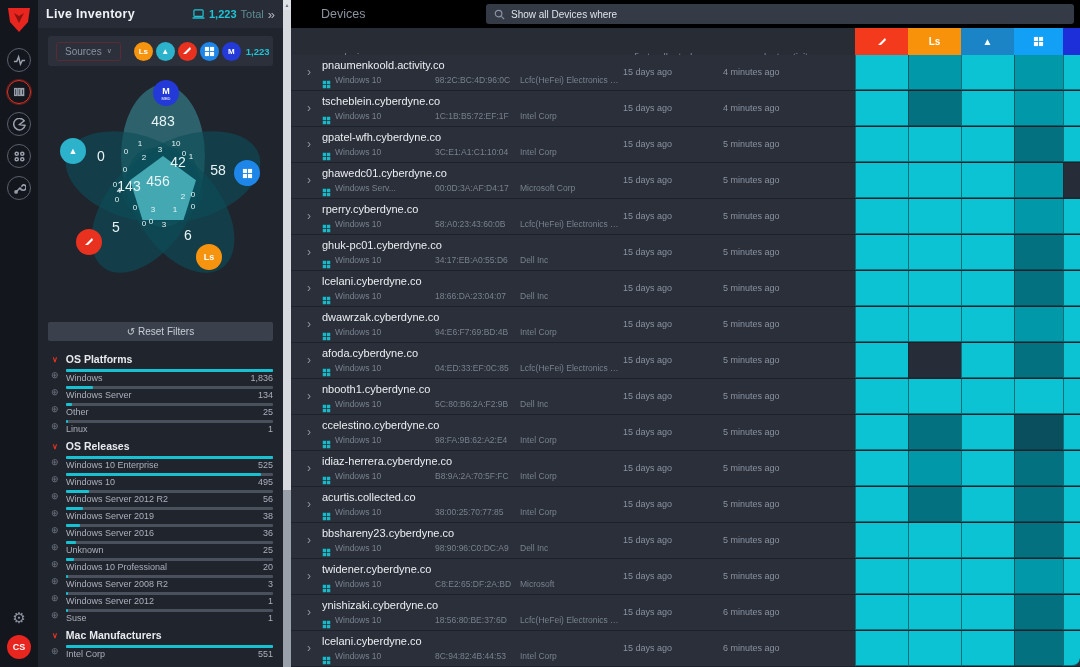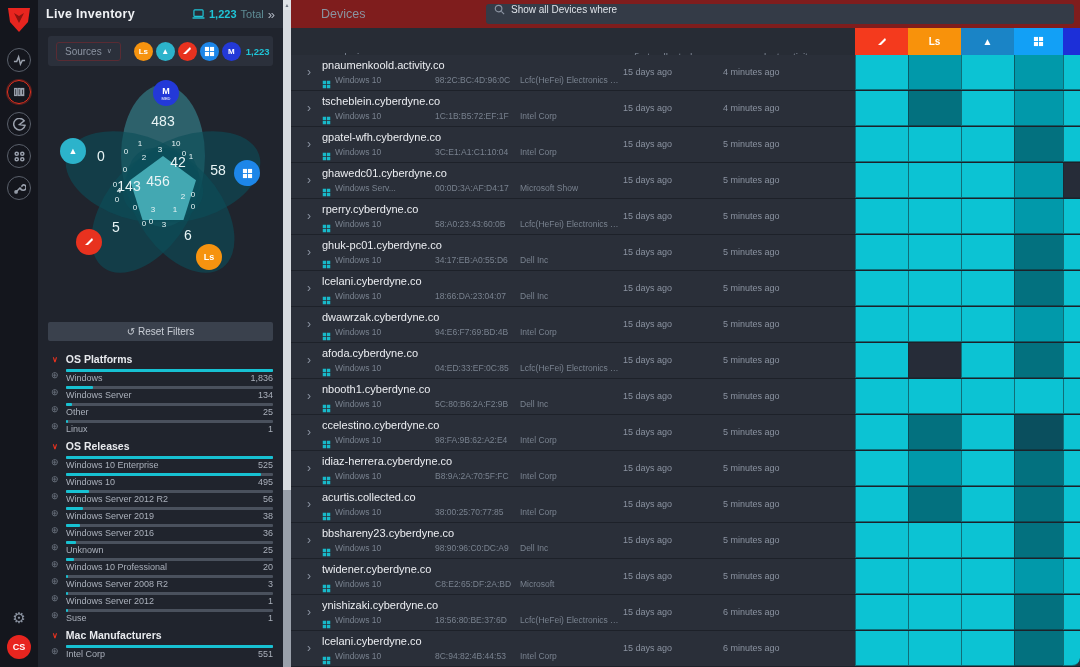--- a/index.html
+++ b/index.html
@@ -74,7 +74,7 @@
 
   
   .main { flex:1; position:relative; background:#1d2129; }
-  .top-bar { height:28px; background:#7f1d1d; display:flex; align-items:center; }
+  .top-bar { height:28px; background:#000000; display:flex; align-items:center; }
   .main-title { color:#8a93a0; font-size:12.5px; margin-left:30px; }
   .search { position:absolute; left:195px; right:6px; top:4px; height:20px; background:#343b47;
     border-radius:3px; display:flex; gap:6px; padding:0 8px; cursor:text; }

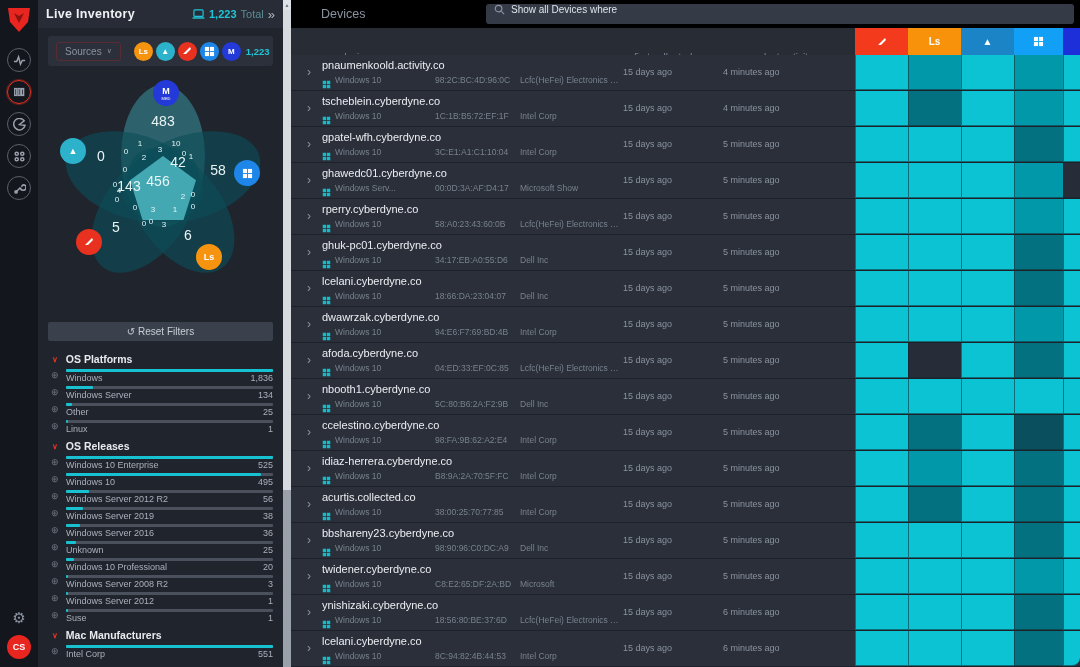--- a/index.html
+++ b/index.html
@@ -77,7 +77,7 @@
   .top-bar { height:28px; background:#000000; display:flex; align-items:center; }
   .main-title { color:#8a93a0; font-size:12.5px; margin-left:30px; }
   .search { position:absolute; left:195px; right:6px; top:4px; height:20px; background:#343b47;
-    border-radius:3px; display:flex; gap:6px; padding:0 8px; cursor:text; }
+    border-radius:3px; display:flex; align-items:center; gap:6px; padding:0 8px; cursor:text; }
   .search span { color:#dfe3e9; font-size:10px; }
   .col-header { height:27px; background:#272c35; position:relative; color:#7e8795; font-size:10px; }
   .ch { position:absolute; top:24px;margin-left:11px; }

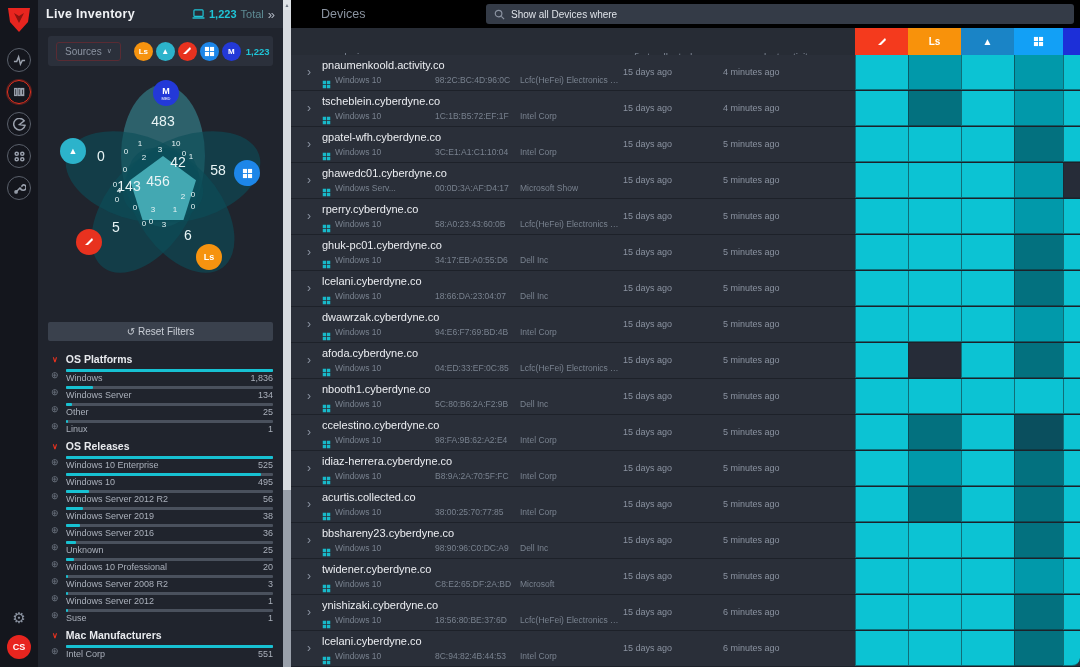--- a/index.html
+++ b/index.html
@@ -523,7 +523,7 @@
             </svg></span>
           <span class="os">Windows Serv...</span>
           <span class="mac">00:0D:3A:AF:D4:17</span>
-          <span class="mfr">Microsoft Show</span>
+          <span class="mfr">Microsoft Corp</span>
           <span class="fc">15 days ago</span>
           <span class="la">5 minutes ago</span>
           <div class="cells">

